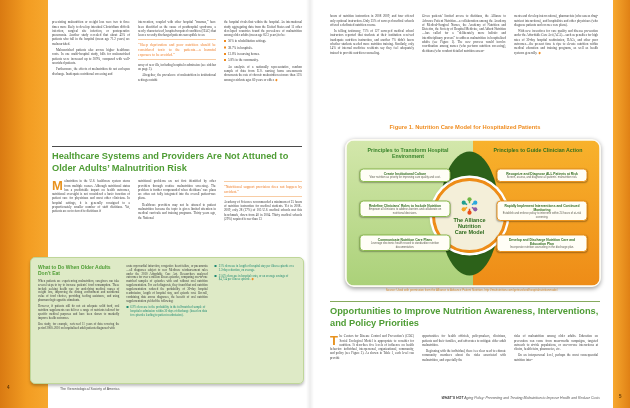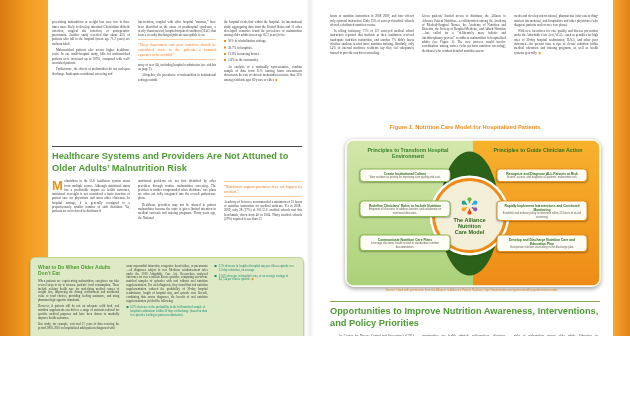--- a/index.html
+++ b/index.html
@@ -3,7 +3,7 @@
 <meta charset="utf-8">
 <style>
   html,body{margin:0;padding:0;background:#ffffff;}
-  .spread{position:relative;width:630px;height:336px;overflow:hidden;background:#fff;
+  .spread{position:relative;width:630px;height:408px;overflow:hidden;background:#fff;
           font-family:"Liberation Serif", serif;}
   .scale{position:absolute;left:0;top:0;width:1260px;height:816px;
          transform:scale(0.5);transform-origin:0 0;}

